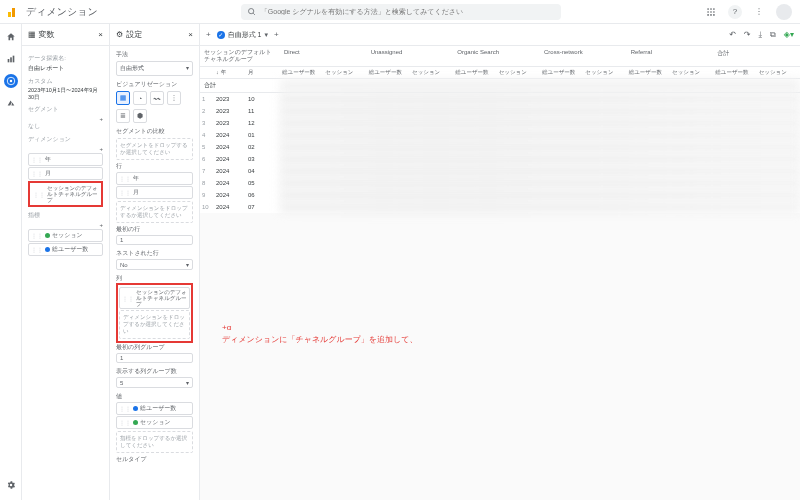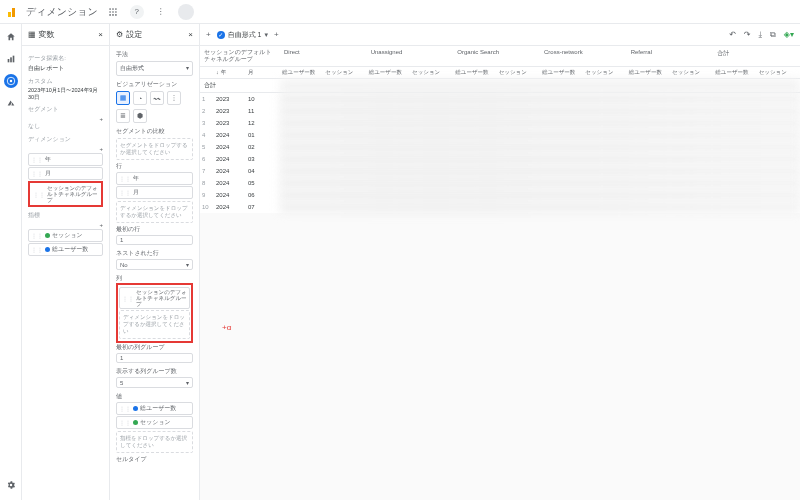--- a/index.html
+++ b/index.html
@@ -83,6 +83,17 @@
 <div class="topbar">
   <div class="logo-mark"></div>
   <span class="product-name">ディメンション</span>
+  <div class="search-wrap">
+    <div class="search">
+      <span class="ic">
+        <svg viewBox="0 0 24 24" width="9" height="9" fill="none" stroke="#5f6368" stroke-width="2">
+            <circle cx="11" cy="11" r="7"></circle>
+            <line x1="21" y1="21" x2="16.5" y2="16.5"></line>
+          </svg>
+      </span>
+      <input placeholder="「Google シグナルを有効にする方法」と検索してみてください" style="">
+    </div>
+  </div>
   <div class="tb-icons">
     <div class="tb-ic">
       <svg viewBox="0 0 24 24" width="10" height="10" fill="#5f6368">

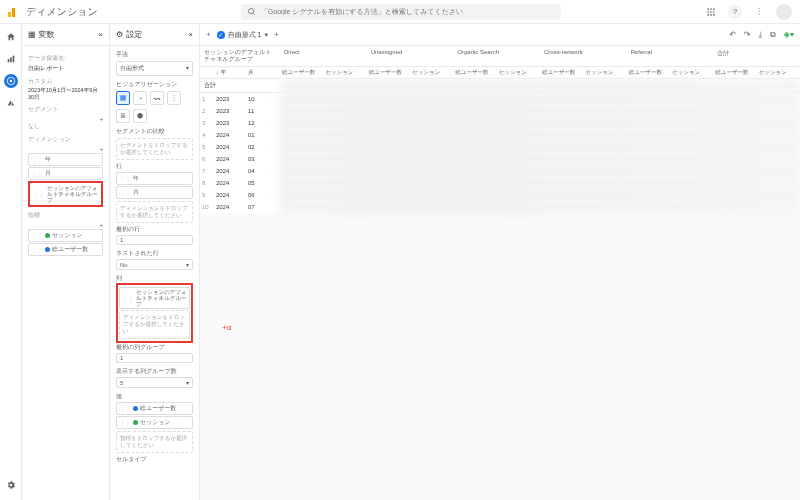--- a/index.html
+++ b/index.html
@@ -417,6 +417,7 @@
     </svg>
     <div class="annotation">
       <div>+α</div>
+      <div>ディメンションに「チャネルグループ」を追加して、</div>
     </div>
   </div>
 </div>

